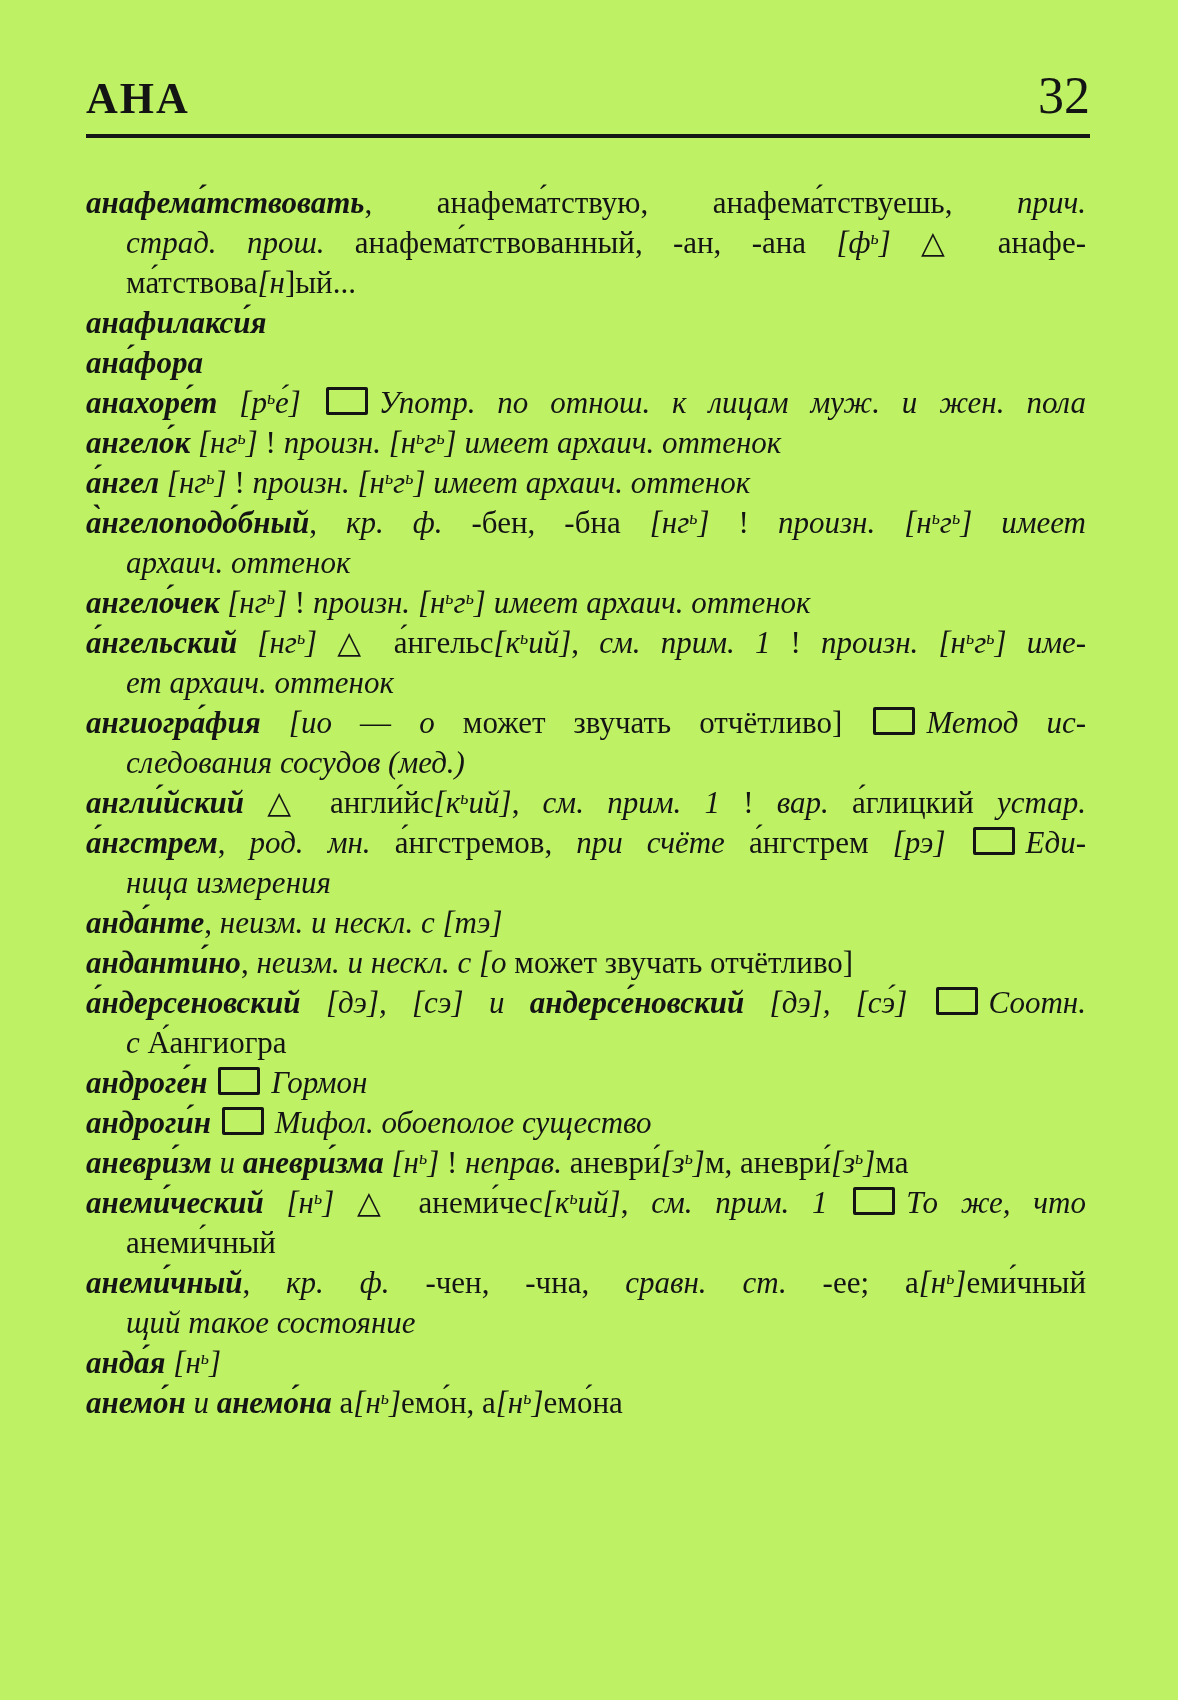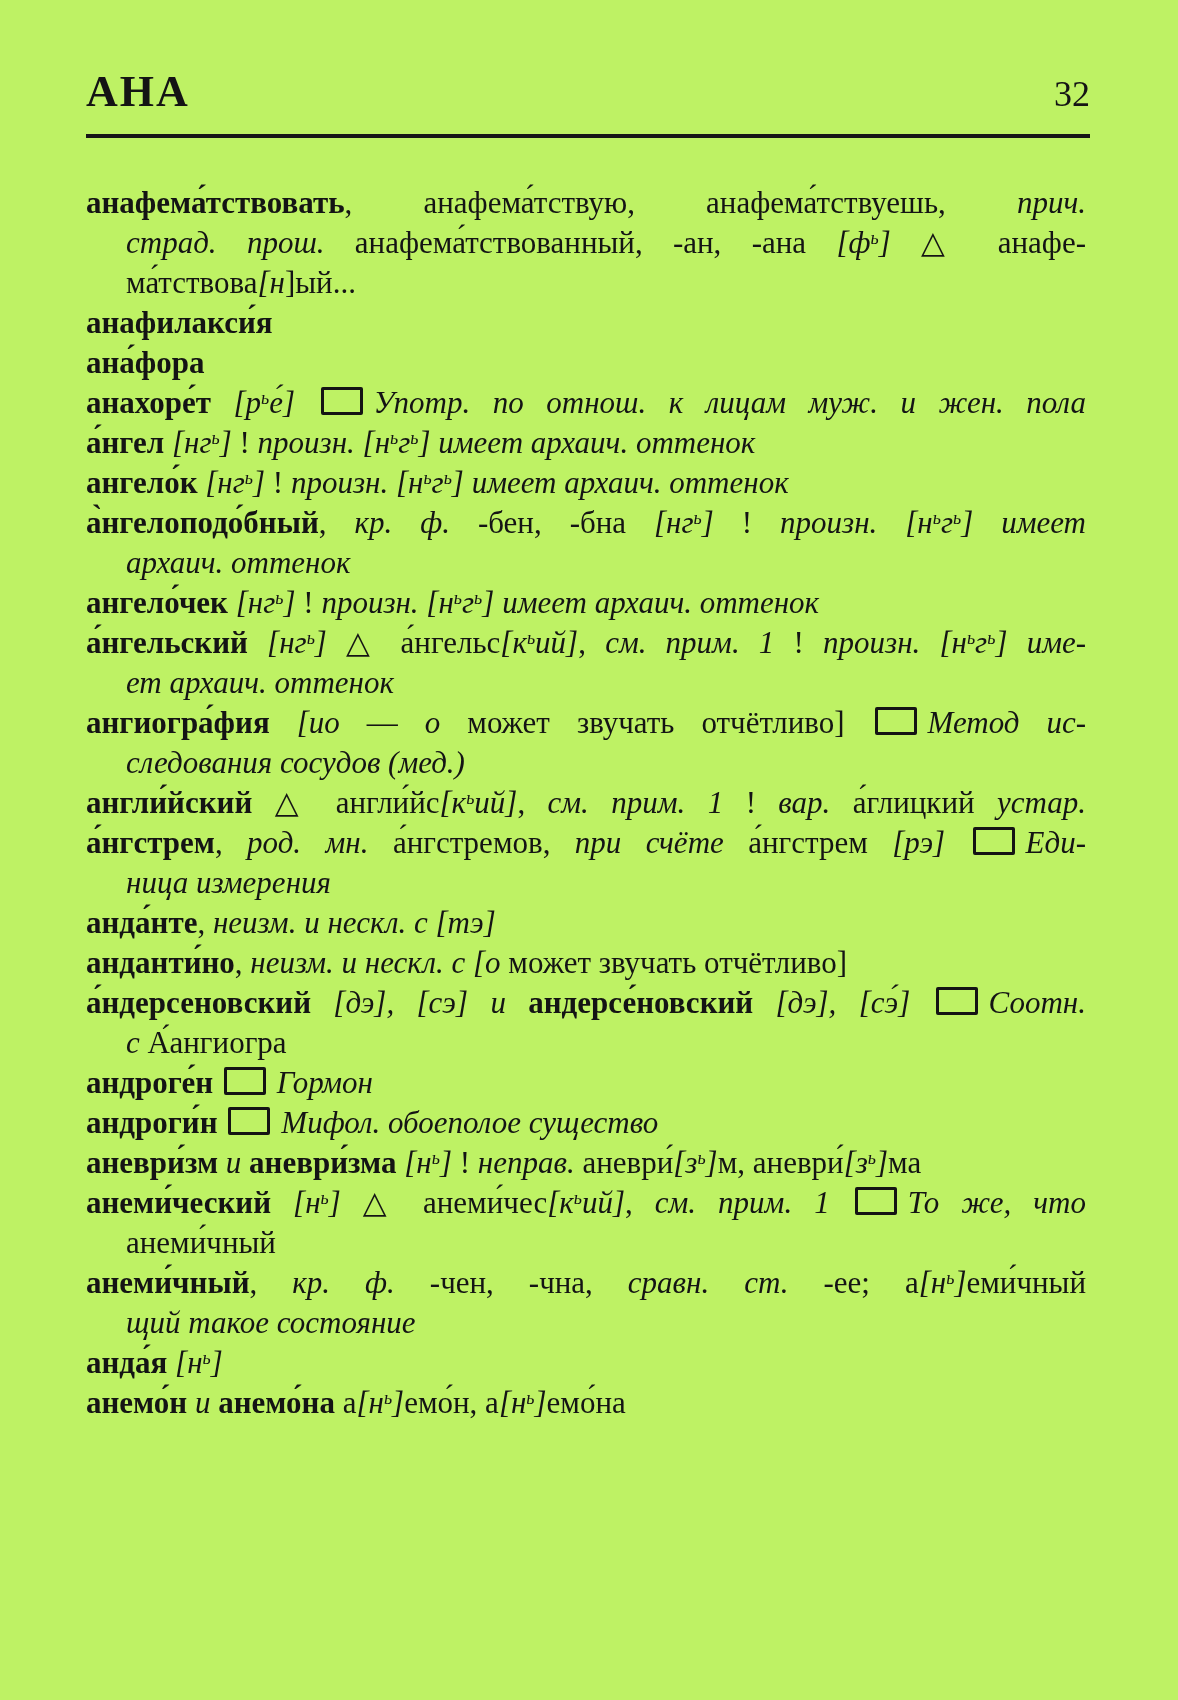--- a/index.html
+++ b/index.html
@@ -19,7 +19,7 @@
     font-weight:bold;font-size:44px;line-height:1;letter-spacing:2px;
   }
   .page-number{
-    font-size:36px;line-height:1;margin-left:46px;
+    font-size:52px;line-height:1;margin-left:46px;
   }
   .header-rule{
     position:absolute;left:86px;top:134px;width:1004px;height:4px;

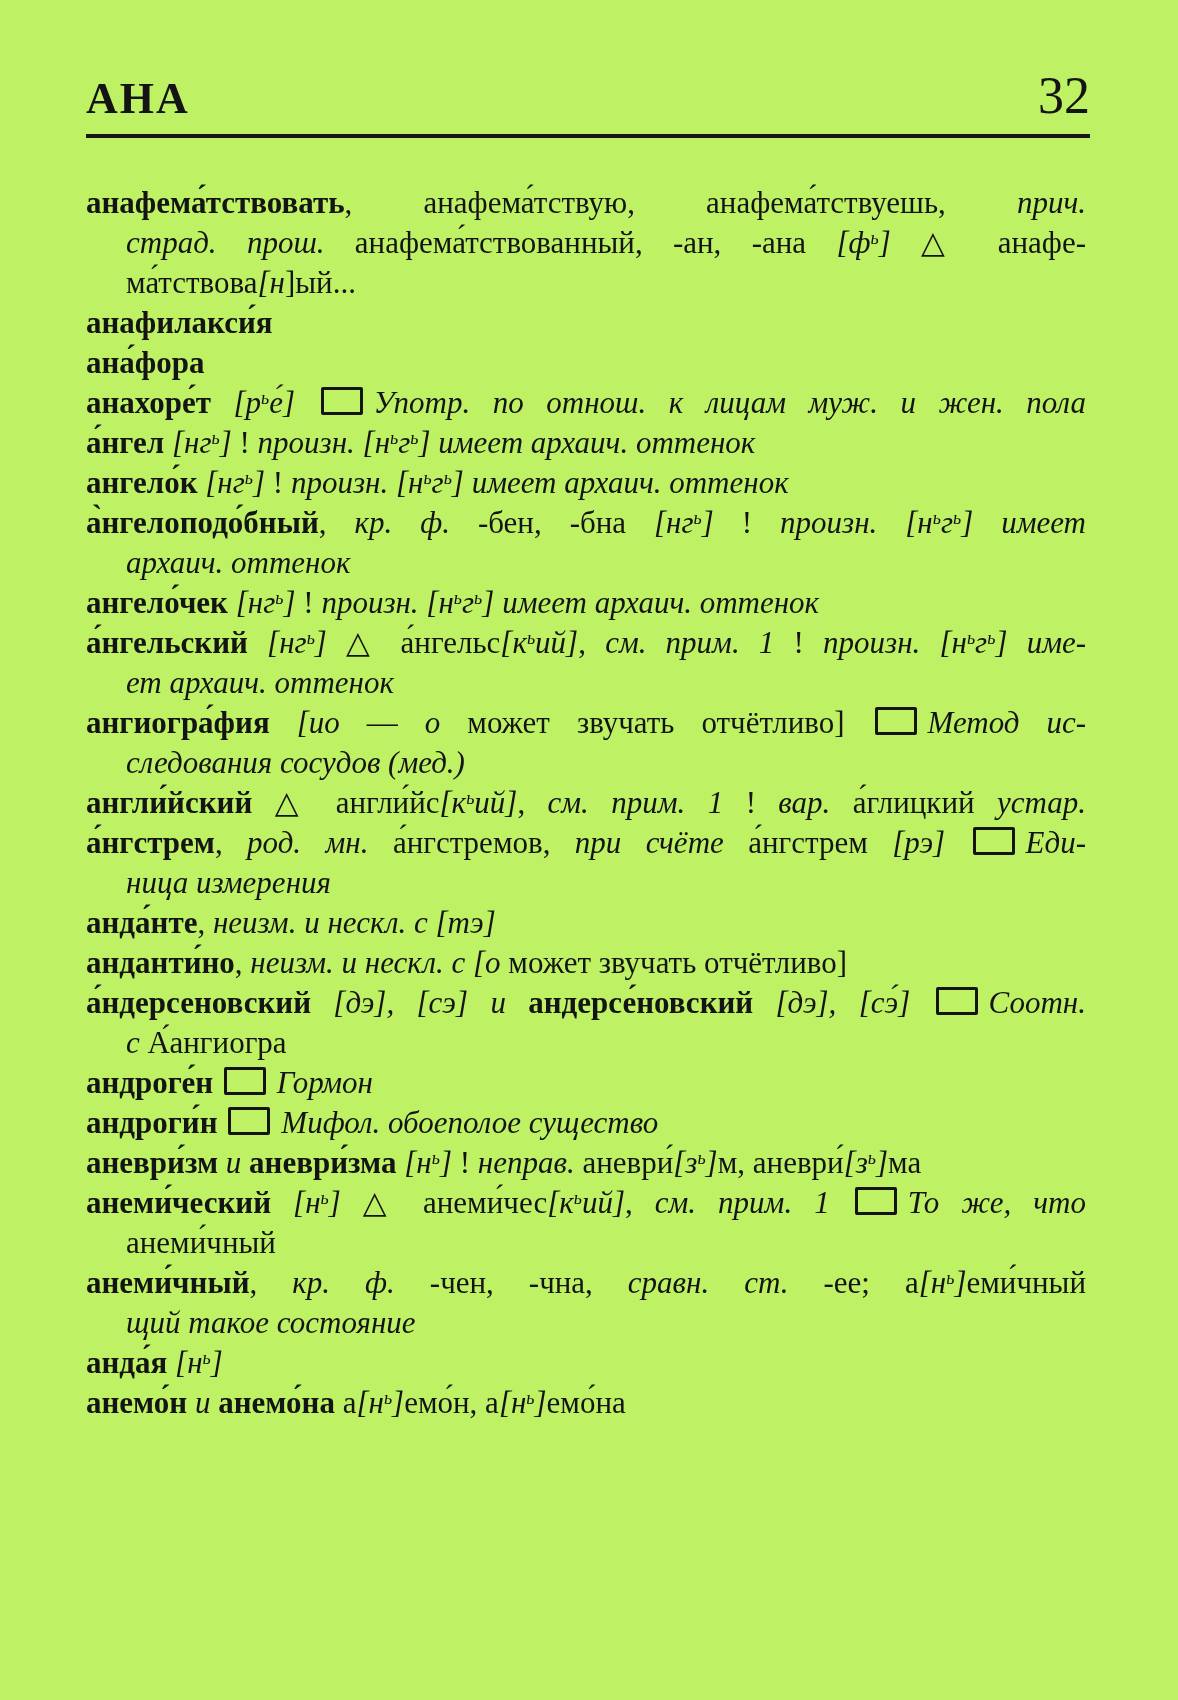--- a/index.html
+++ b/index.html
@@ -33,7 +33,7 @@
   .line{min-height:40px;white-space:normal;}
   .line.cont{padding-left:40px;font-family:Liberation Serif, serif;}
   .line.j{text-align:justify;text-align-last:justify;}
-  .seg.b{font-weight:bold;}
+  .seg.b{font-weight:bold;font-style:italic;}
   .seg.i{font-style:italic;}
   sup.sup{
     font-style:italic;

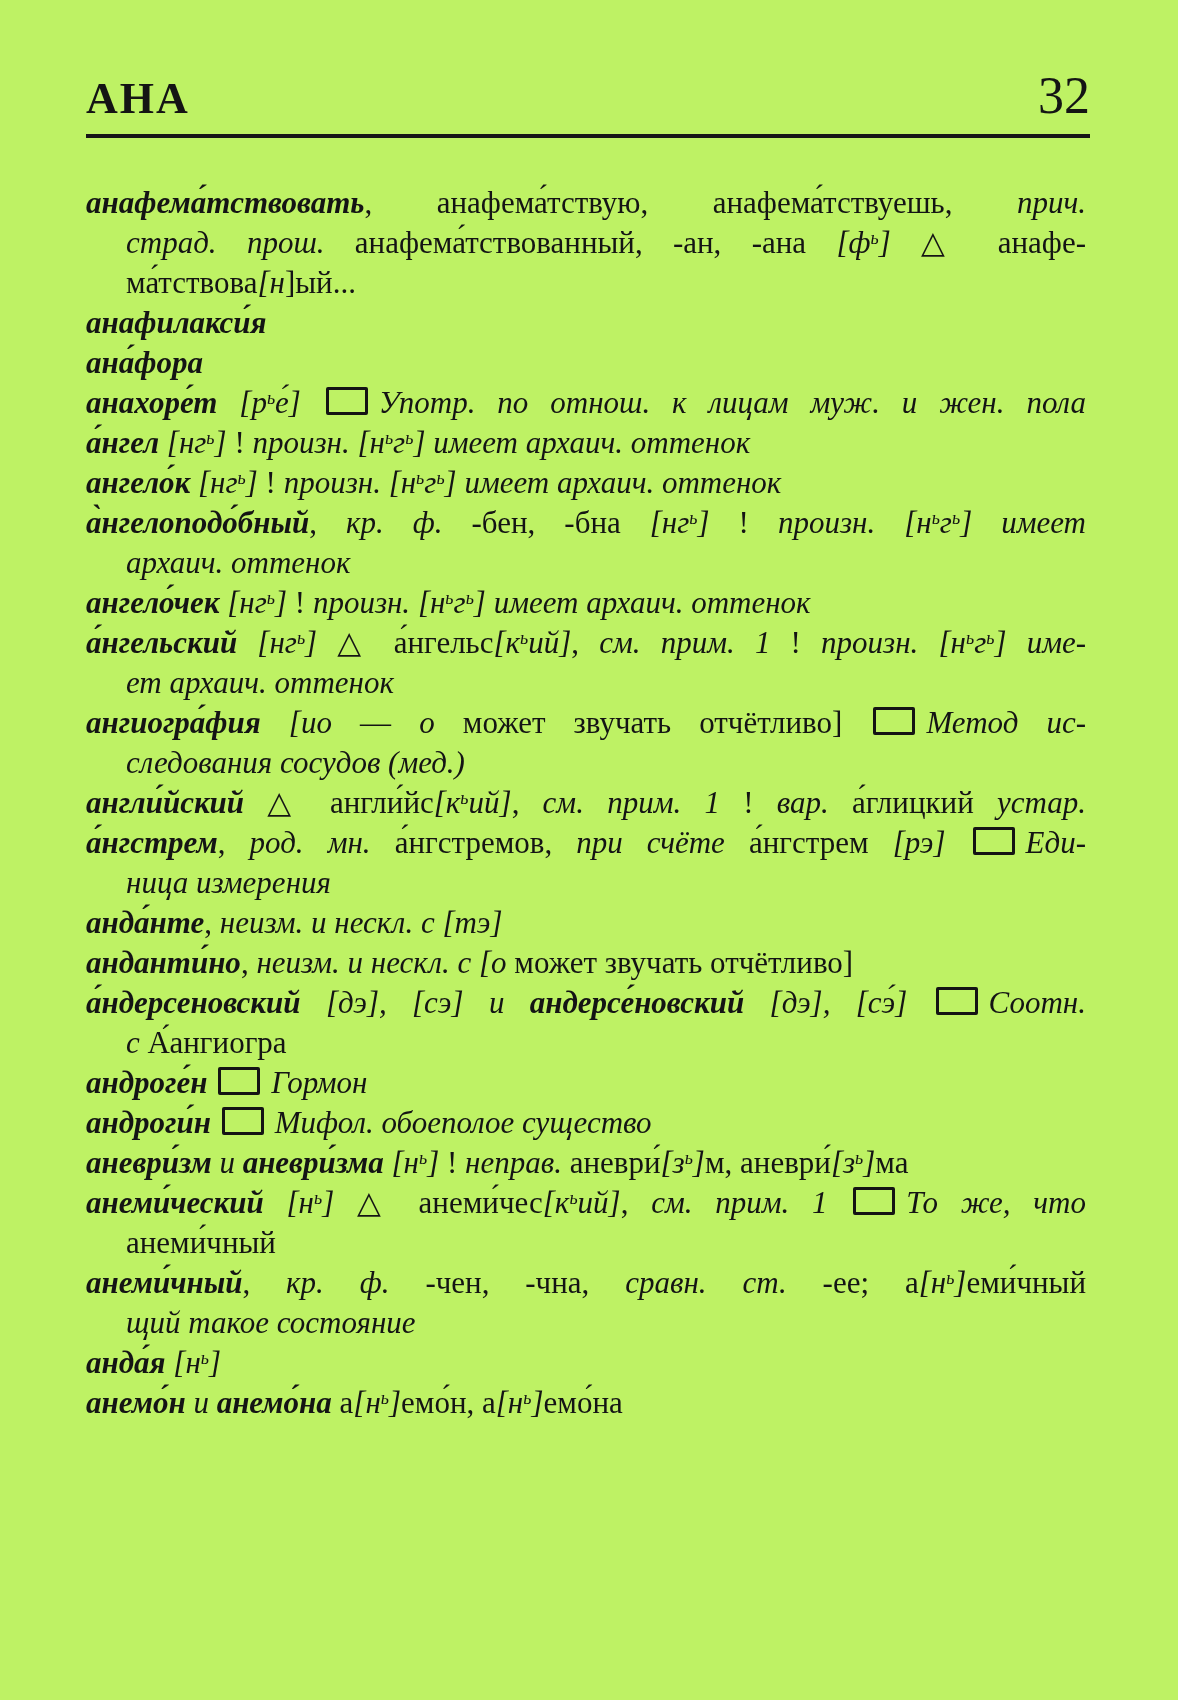--- a/index.html
+++ b/index.html
@@ -66,8 +66,8 @@
       <div class="line"><span class="seg b">анафилакси́я</span></div>
       <div class="line"><span class="seg b">ана́фора</span></div>
       <div class="line j"><span class="seg b">анахоре́т </span><span class="seg i">[р</span><sup class="sup">ь</sup><span class="seg i">е́] </span><span class="sym-box"></span><span class="seg i">Употр. по отнош. к лицам муж. и жен. пола</span></div>
+      <div class="line"><span class="seg b">ангело́к </span><span class="seg i">[нг</span><sup class="sup">ь</sup><span class="seg i">] </span><span class="seg n">! </span><span class="seg i">произн. </span><span class="seg i">[н</span><sup class="sup">ь</sup><span class="seg i">г</span><sup class="sup">ь</sup><span class="seg i">] </span><span class="seg i">имеет архаич. оттенок</span></div>
       <div class="line"><span class="seg b">а́нгел </span><span class="seg i">[нг</span><sup class="sup">ь</sup><span class="seg i">] </span><span class="seg n">! </span><span class="seg i">произн. </span><span class="seg i">[н</span><sup class="sup">ь</sup><span class="seg i">г</span><sup class="sup">ь</sup><span class="seg i">] </span><span class="seg i">имеет архаич. оттенок</span></div>
-      <div class="line"><span class="seg b">ангело́к </span><span class="seg i">[нг</span><sup class="sup">ь</sup><span class="seg i">] </span><span class="seg n">! </span><span class="seg i">произн. </span><span class="seg i">[н</span><sup class="sup">ь</sup><span class="seg i">г</span><sup class="sup">ь</sup><span class="seg i">] </span><span class="seg i">имеет архаич. оттенок</span></div>
       <div class="line j"><span class="seg b">а̀нгелоподо́бный</span><span class="seg n">, </span><span class="seg i">кр. ф. </span><span class="seg n">-бен, -бна </span><span class="seg i">[нг</span><sup class="sup">ь</sup><span class="seg i">] </span><span class="seg n">! </span><span class="seg i">произн. </span><span class="seg i">[н</span><sup class="sup">ь</sup><span class="seg i">г</span><sup class="sup">ь</sup><span class="seg i">] </span><span class="seg i">имеет</span></div>
       <div class="line cont"><span class="seg i">архаич. оттенок</span></div>
       <div class="line"><span class="seg b">ангело́чек </span><span class="seg i">[нг</span><sup class="sup">ь</sup><span class="seg i">] </span><span class="seg n">! </span><span class="seg i">произн. </span><span class="seg i">[н</span><sup class="sup">ь</sup><span class="seg i">г</span><sup class="sup">ь</sup><span class="seg i">] </span><span class="seg i">имеет архаич. оттенок</span></div>

